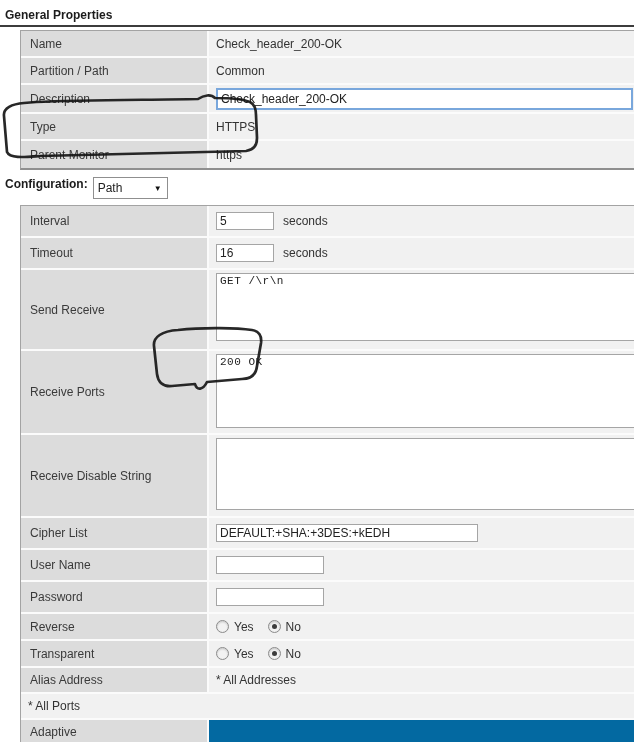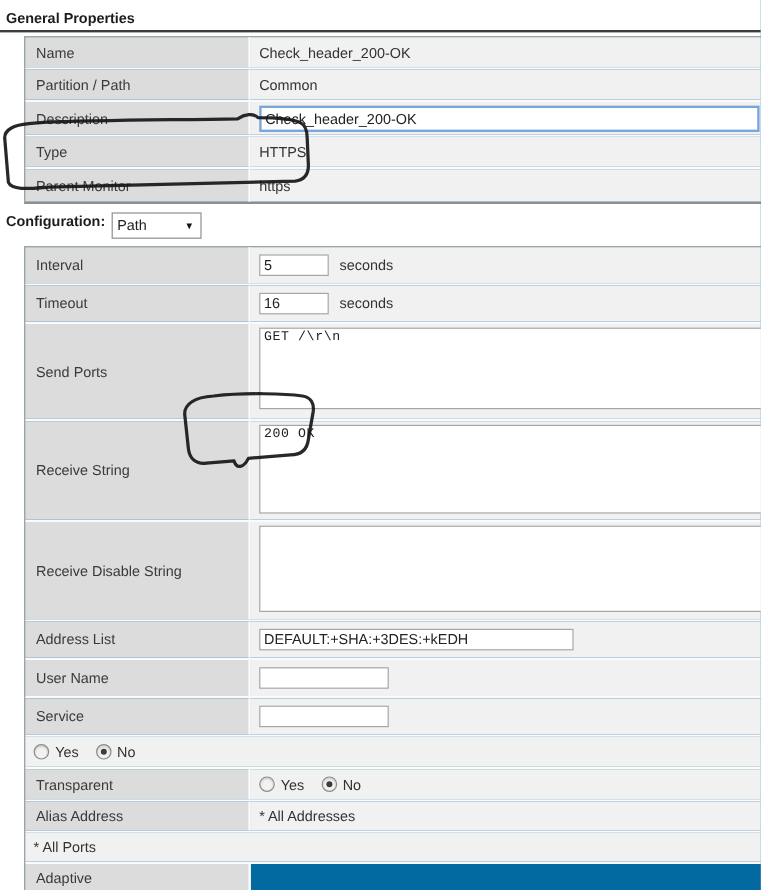--- a/index.html
+++ b/index.html
@@ -125,7 +125,7 @@
     </div>
   </div>
   <div class="row h81">
-    <div class="cell-label">Send Ports</div>
+    <div class="cell-label">Send Receive</div>
     <div class="cell-value top">
       <textarea class="mono ta68" style="">GET /\r\n</textarea>
     </div>

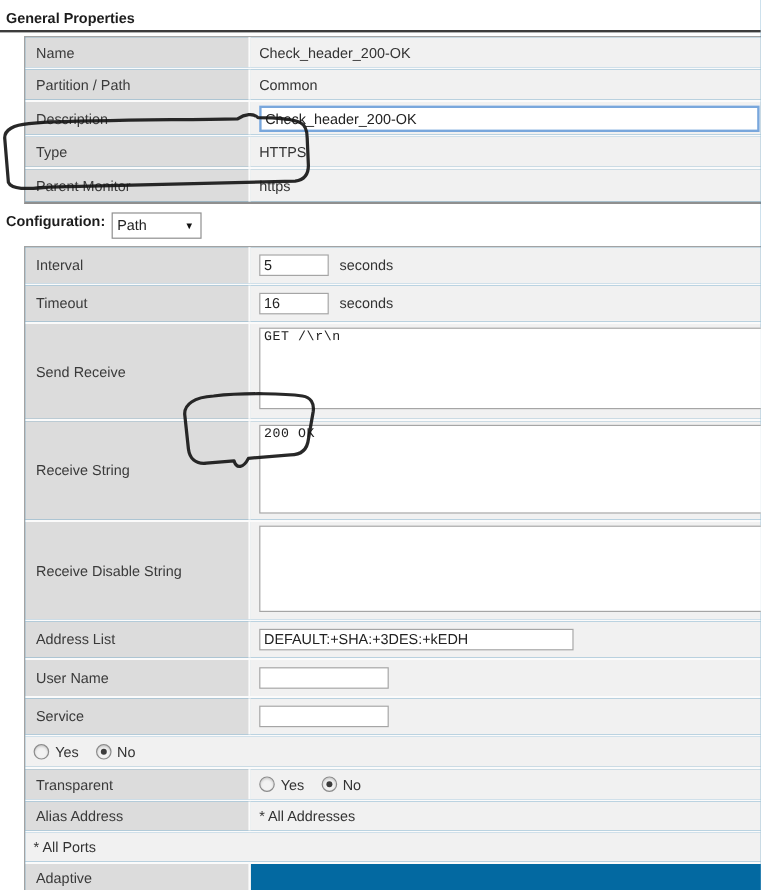--- a/index.html
+++ b/index.html
@@ -131,7 +131,7 @@
     </div>
   </div>
   <div class="row h84">
-    <div class="cell-label">Receive String</div>
+    <div class="cell-label">Receive Ports</div>
     <div class="cell-value top">
       <textarea class="mono ta74" style="">200 OK</textarea>
     </div>

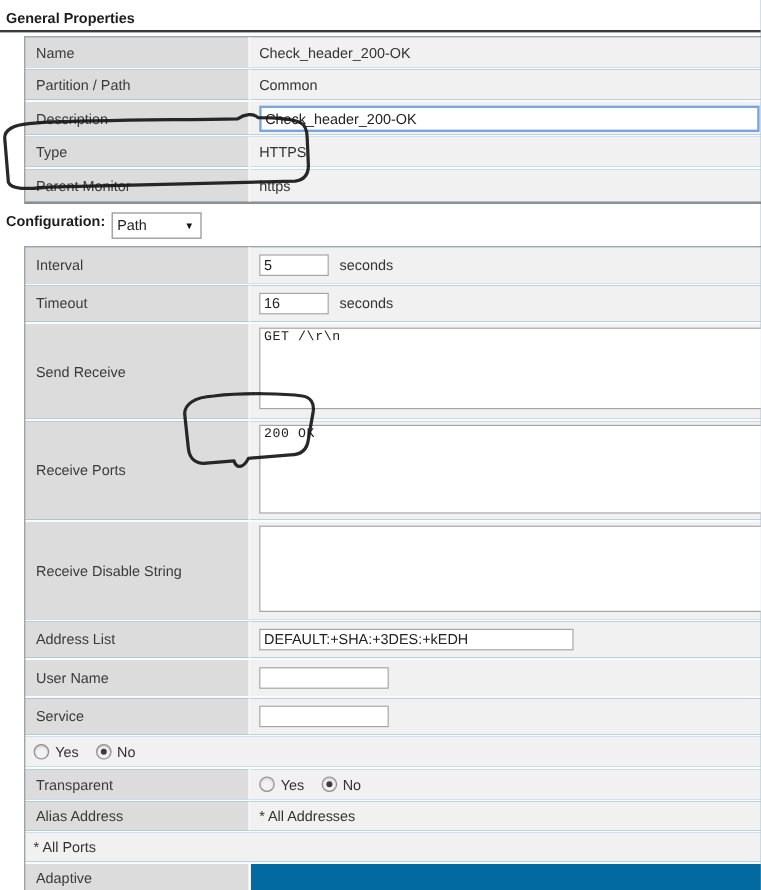--- a/index.html
+++ b/index.html
@@ -143,7 +143,7 @@
     </div>
   </div>
   <div class="row h32">
-    <div class="cell-label">Address List</div>
+    <div class="cell-label">Cipher List</div>
     <div class="cell-value">
       <input type="text" class="text w258" value="DEFAULT:+SHA:+3DES:+kEDH" style="">
     </div>

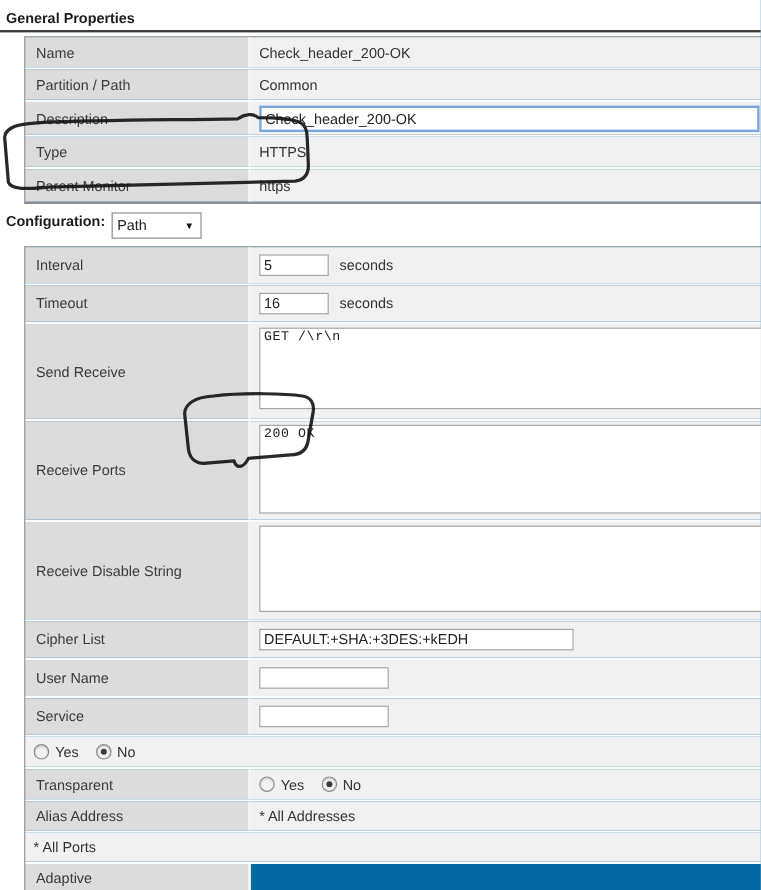--- a/index.html
+++ b/index.html
@@ -155,7 +155,7 @@
     </div>
   </div>
   <div class="row h32">
-    <div class="cell-label">Service</div>
+    <div class="cell-label">Password</div>
     <div class="cell-value">
       <input type="password" class="text w108" value="" style="">
     </div>

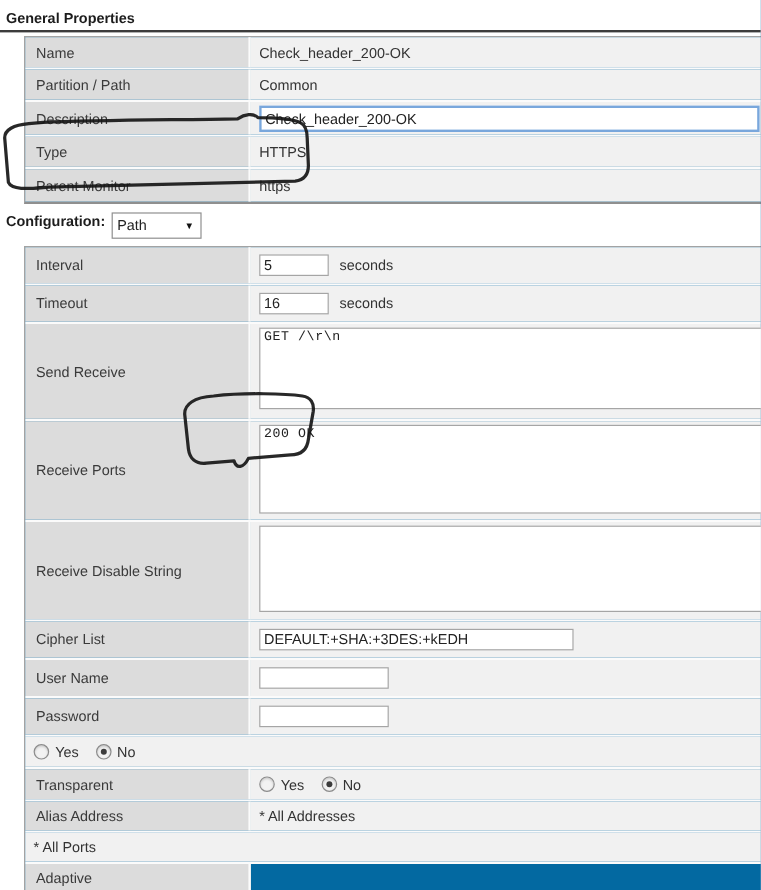--- a/index.html
+++ b/index.html
@@ -161,6 +161,7 @@
     </div>
   </div>
   <div class="row h27">
+    <div class="cell-label">Reverse</div>
     <div class="cell-value">
       <span class="radio"></span>
       <span class="radio-lab">Yes</span>

